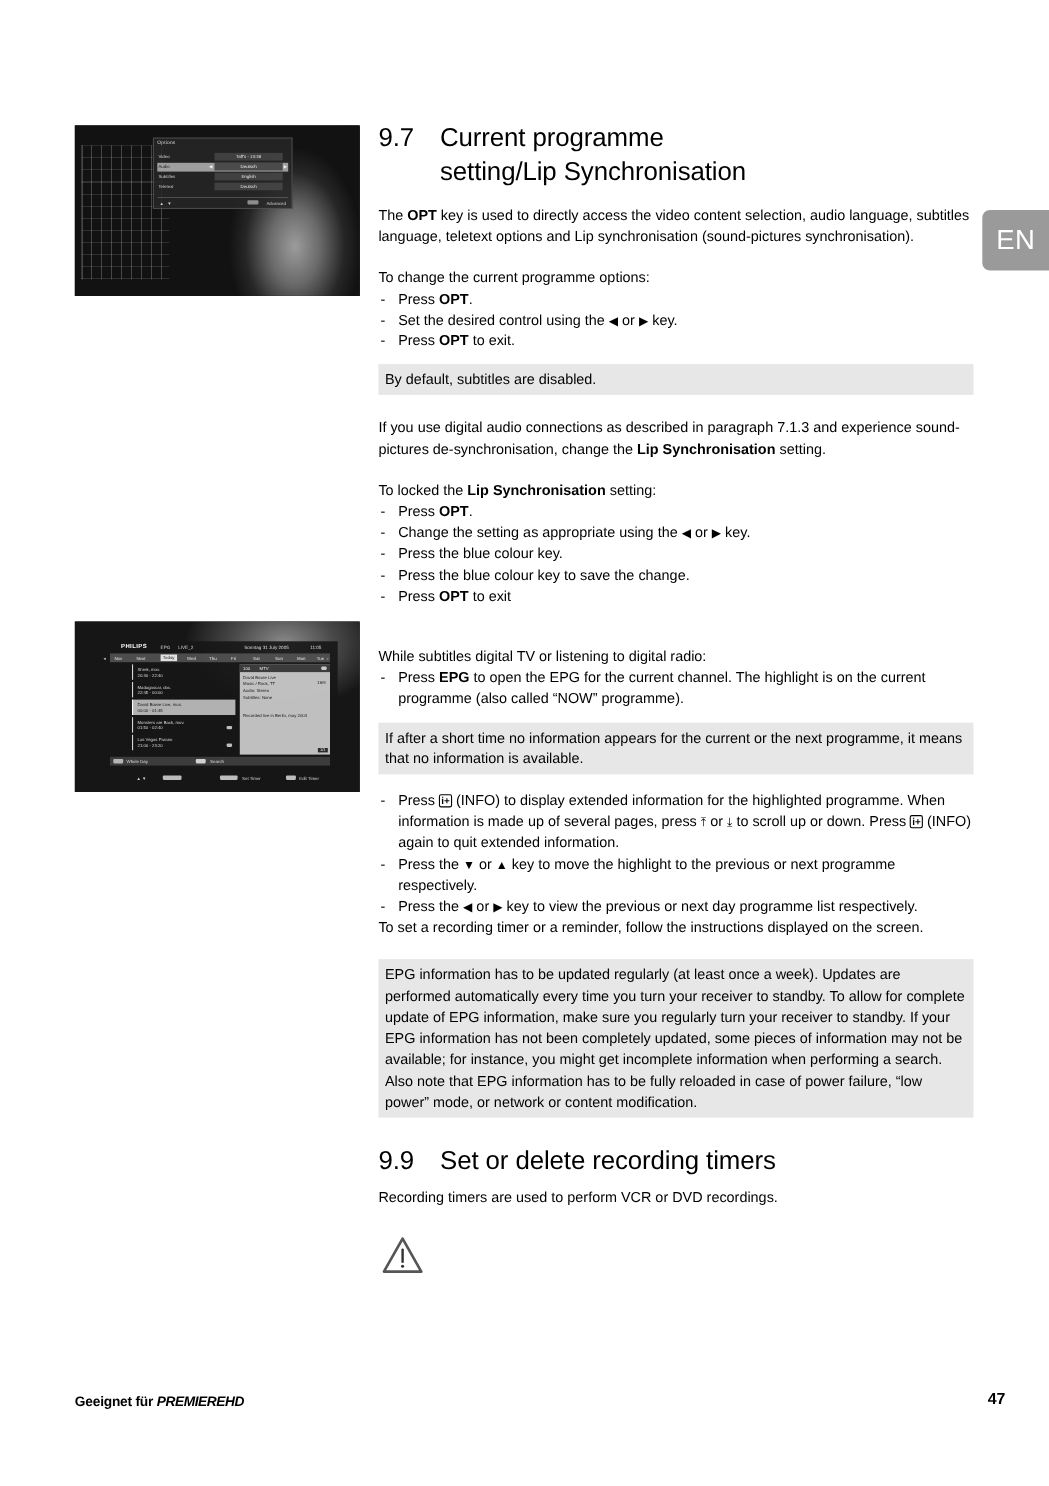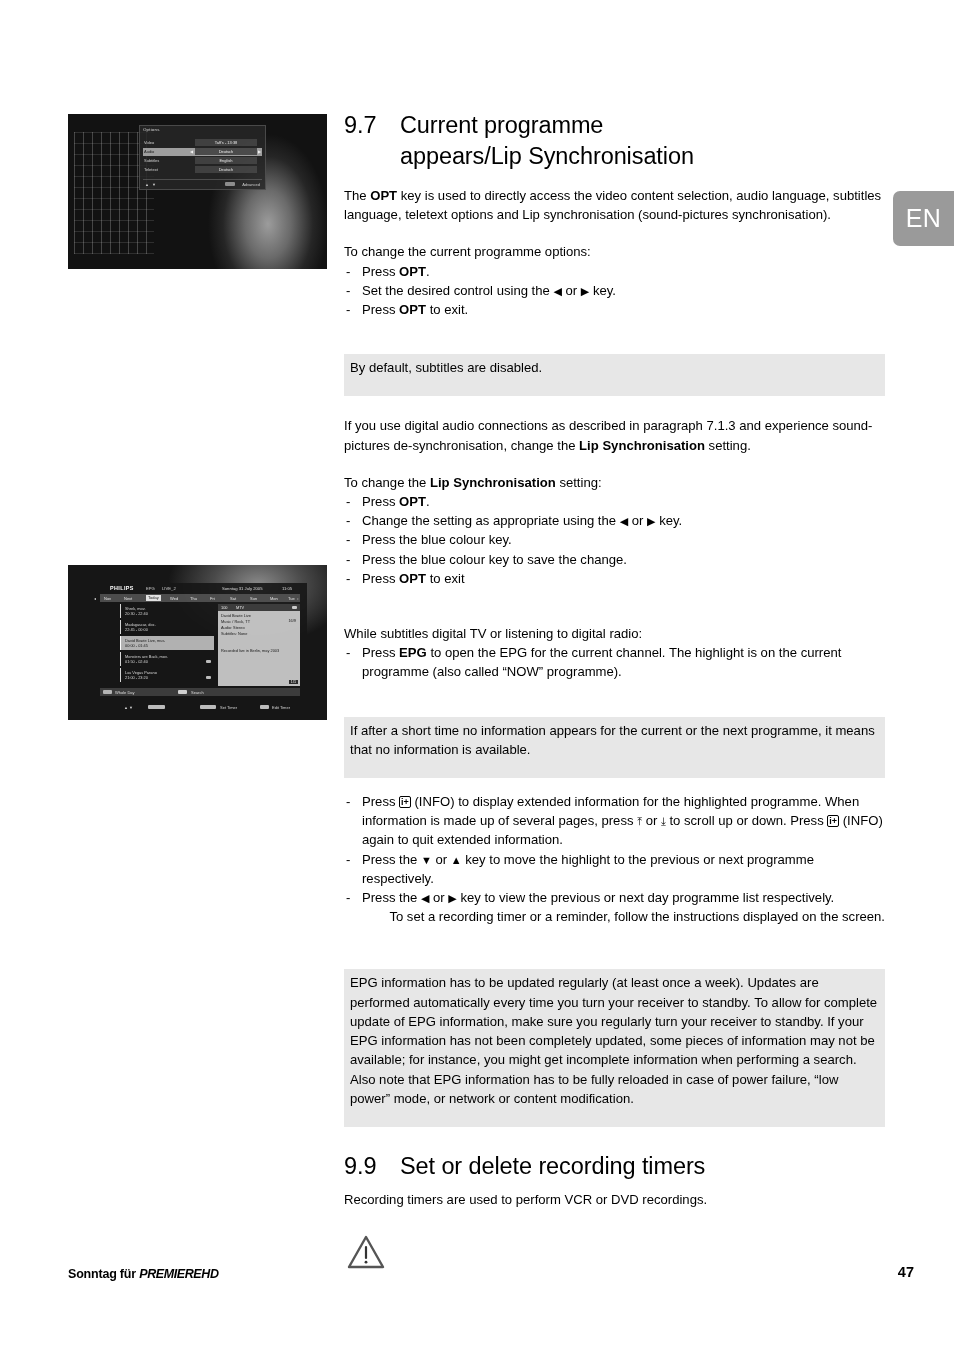--- a/index.html
+++ b/index.html
@@ -530,7 +530,7 @@
 <div class="col" style="top:110px;">
 
   <h2 class="sec">
-    <span class="num">9.7</span><span class="ttl"><span>Current programme</span><br><span>appears/Lip Synchronisation</span></span>
+    <span class="num">9.7</span><span class="ttl"><span>Current programme</span><br><span>setting/Lip Synchronisation</span></span>
   </h2>
 
   <div class="sp14"></div>

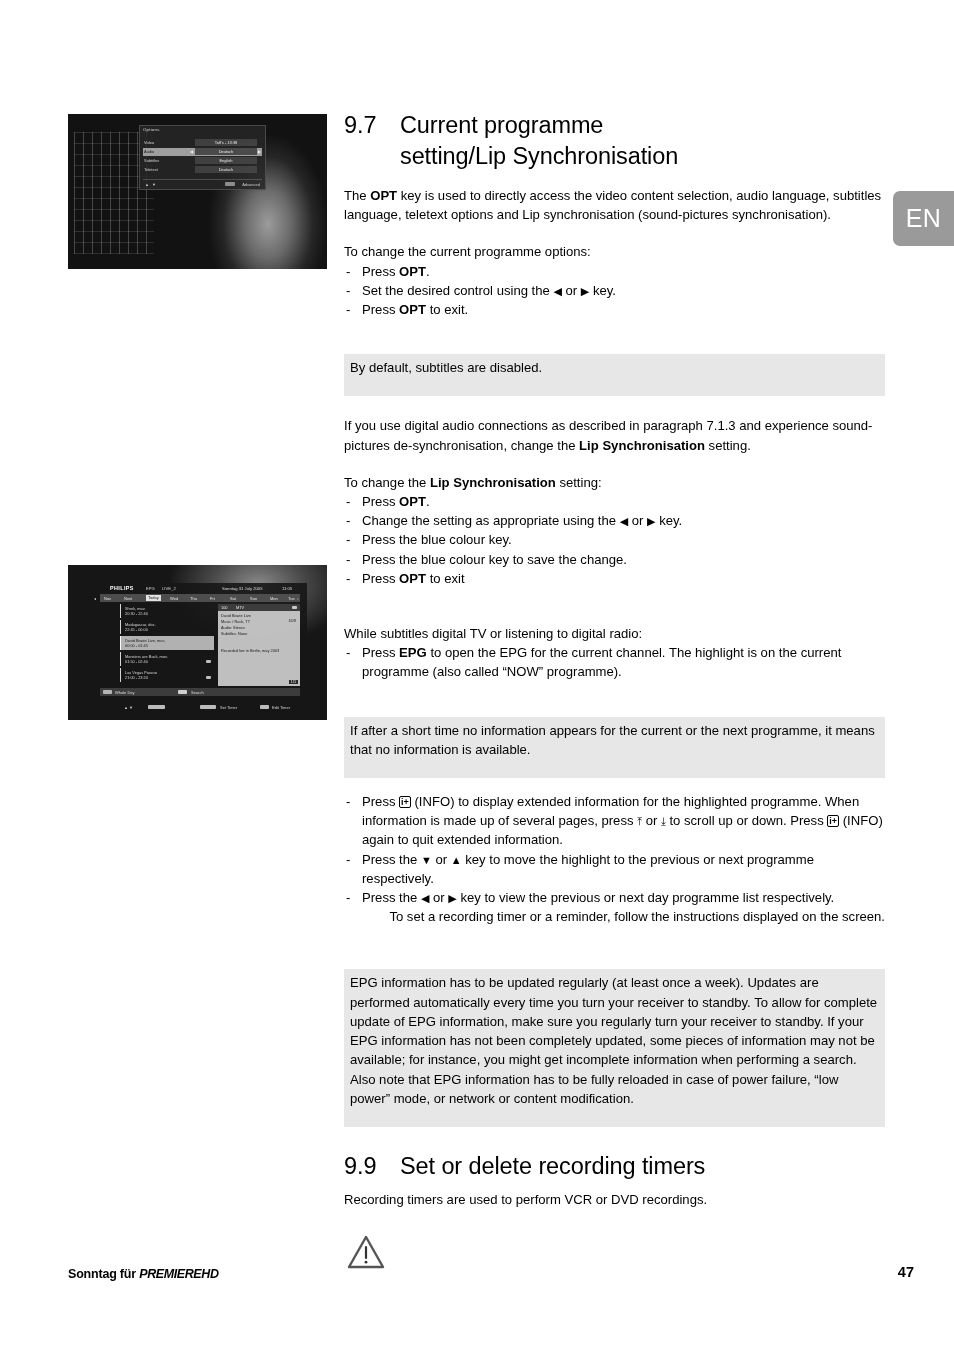--- a/index.html
+++ b/index.html
@@ -343,9 +343,8 @@
     background: #e7e7e7;
     font-size: 13.1px;
     line-height: 19.2px;
-    padding: 4px 6px 19px 6px;
+    padding: 4px 6px 5px 6px;
     box-sizing: border-box;
-    margin-top: 23px;
   }
 
   b, strong { font-weight: bold; }

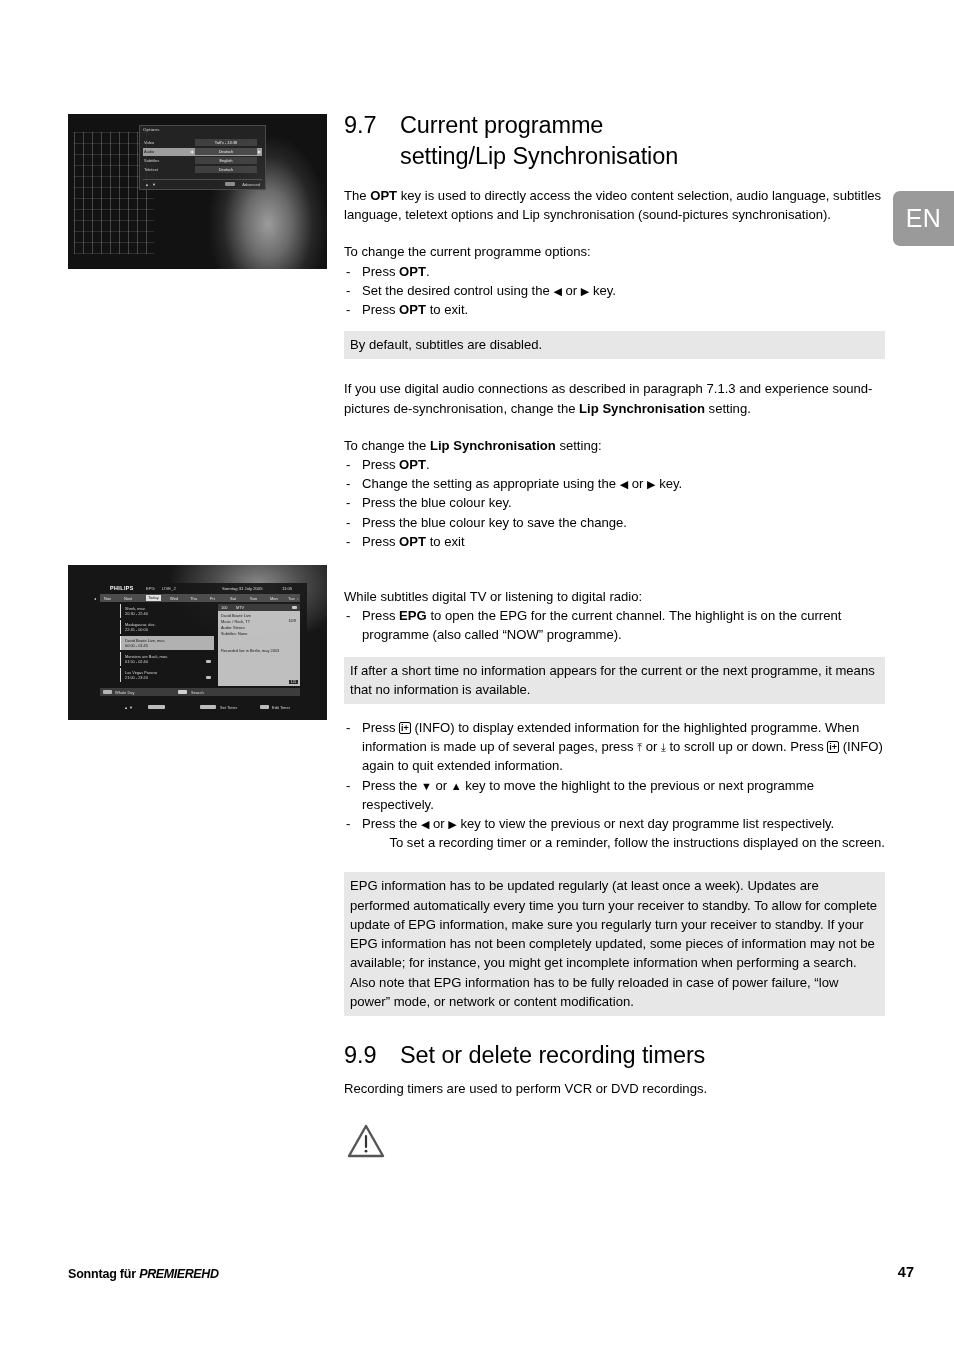--- a/index.html
+++ b/index.html
@@ -555,7 +555,7 @@
 
   <div class="sp18"></div>
 
-  <p class="body"><span>To change the </span><b>Lip Synchronisation</b><span> setting:</span></p>
+  <p class="body"><span>To locked the </span><b>Lip Synchronisation</b><span> setting:</span></p>
   <ul class="dash">
     <li><span>Press </span><b>OPT</b><span>.</span></li>
     <li><span>Change the setting as appropriate using the </span><span class="arrow">◀</span><span> or </span><span class="arrow">▶</span><span> key.</span></li>

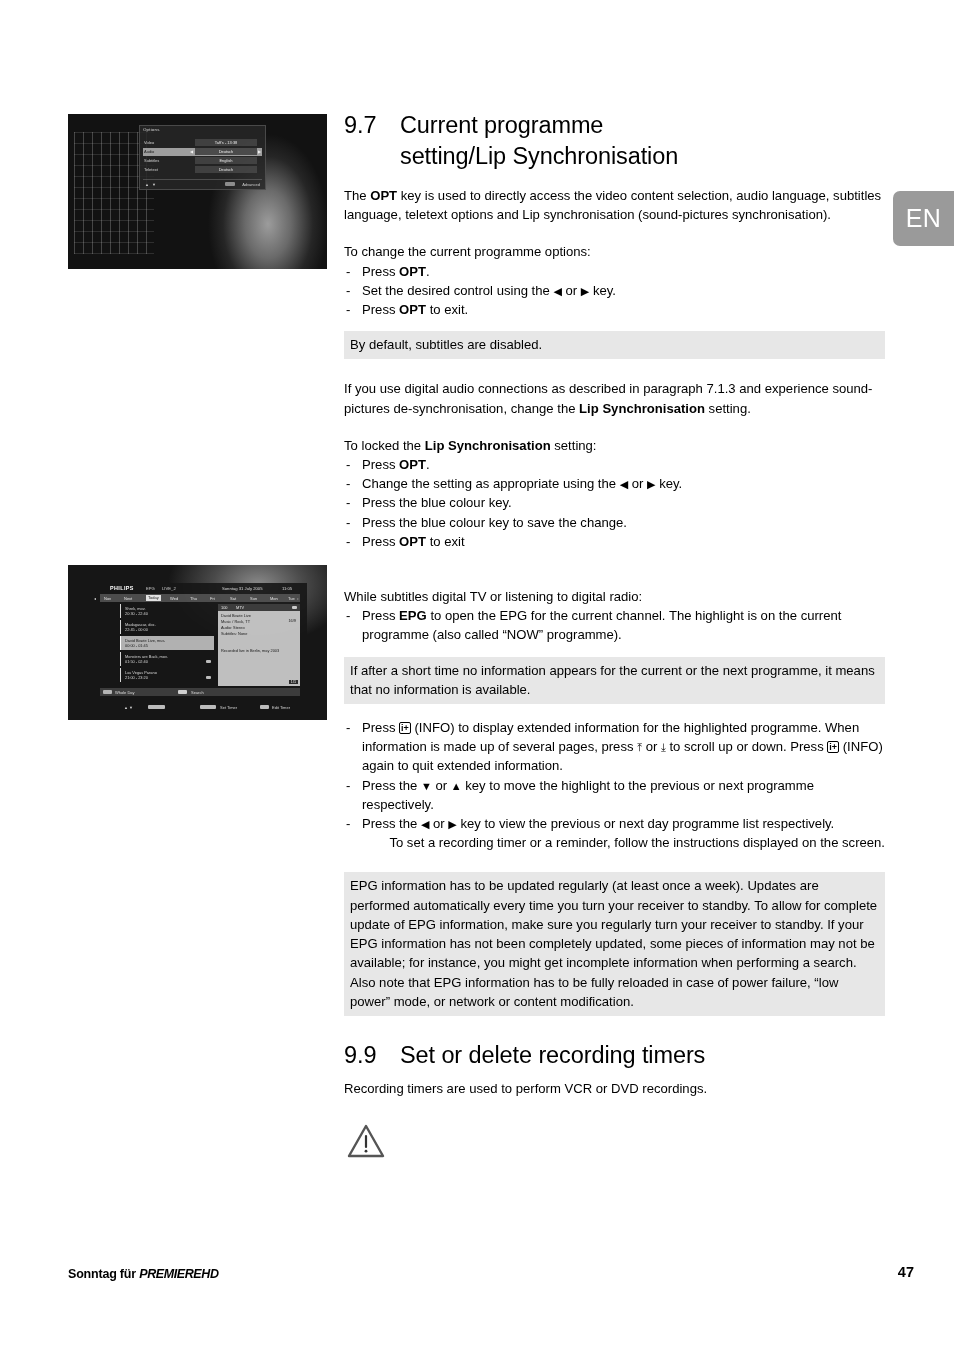--- a/index.html
+++ b/index.html
@@ -336,7 +336,7 @@
     left: 2px;
     top: 0;
   }
-  ul.dash li.nodash { padding-left: 0; text-align: right; }
+  ul.dash li.nodash { padding-left: 0; }
   ul.dash li.nodash::before { content: ""; }
 
   .note {

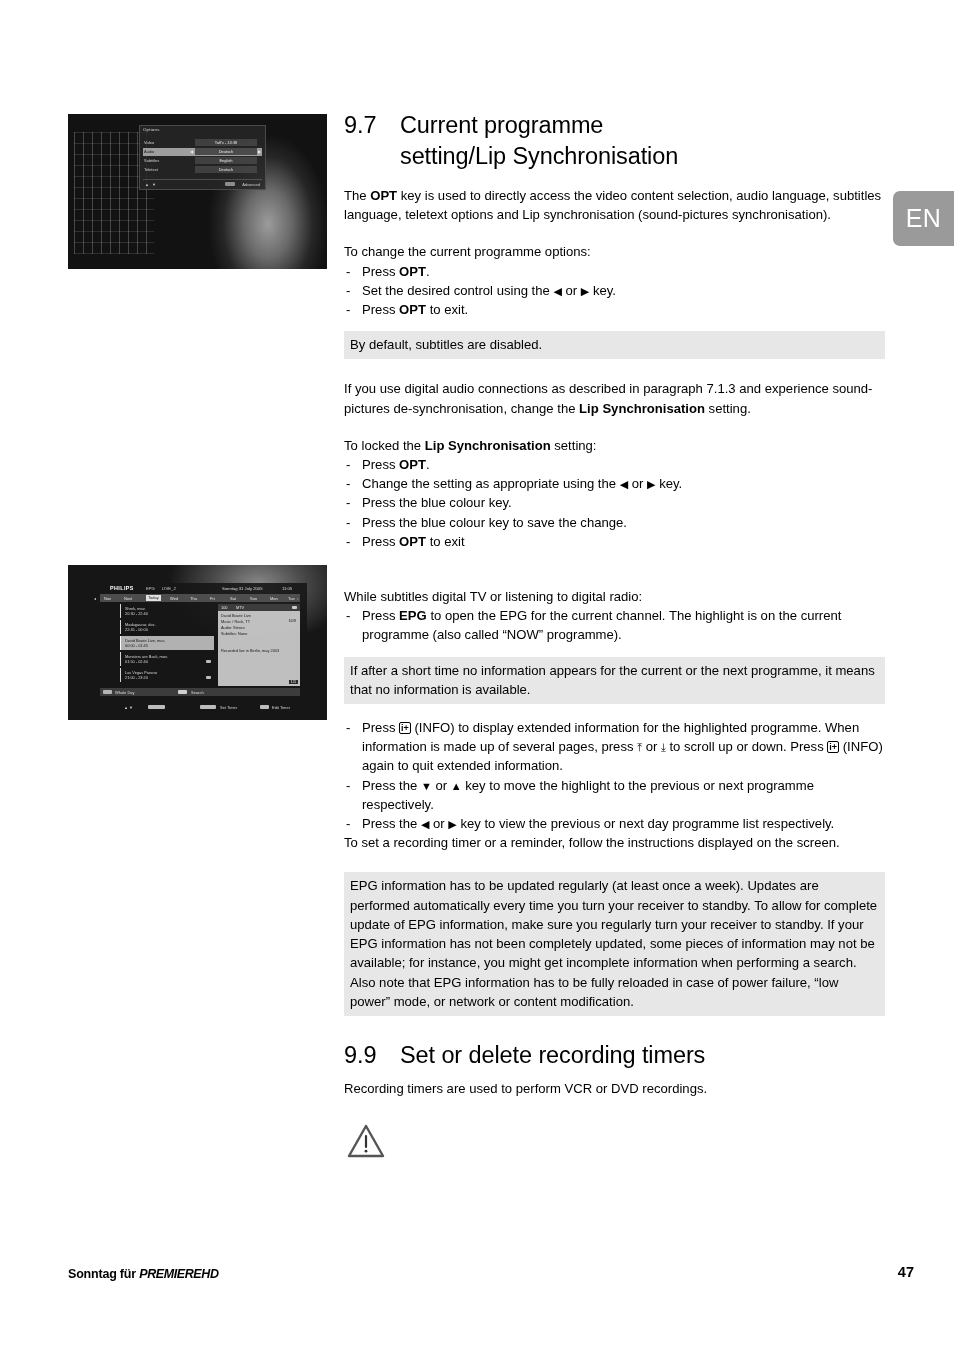--- a/index.html
+++ b/index.html
@@ -616,7 +616,7 @@
 </div>
 
 <div class="footer-left">
-  <span>Sonntag für</span>
+  <span>Geeignet für</span>
   <span class="brand">PREMIEREHD</span>
 </div>
 <div class="page-no">47</div>

